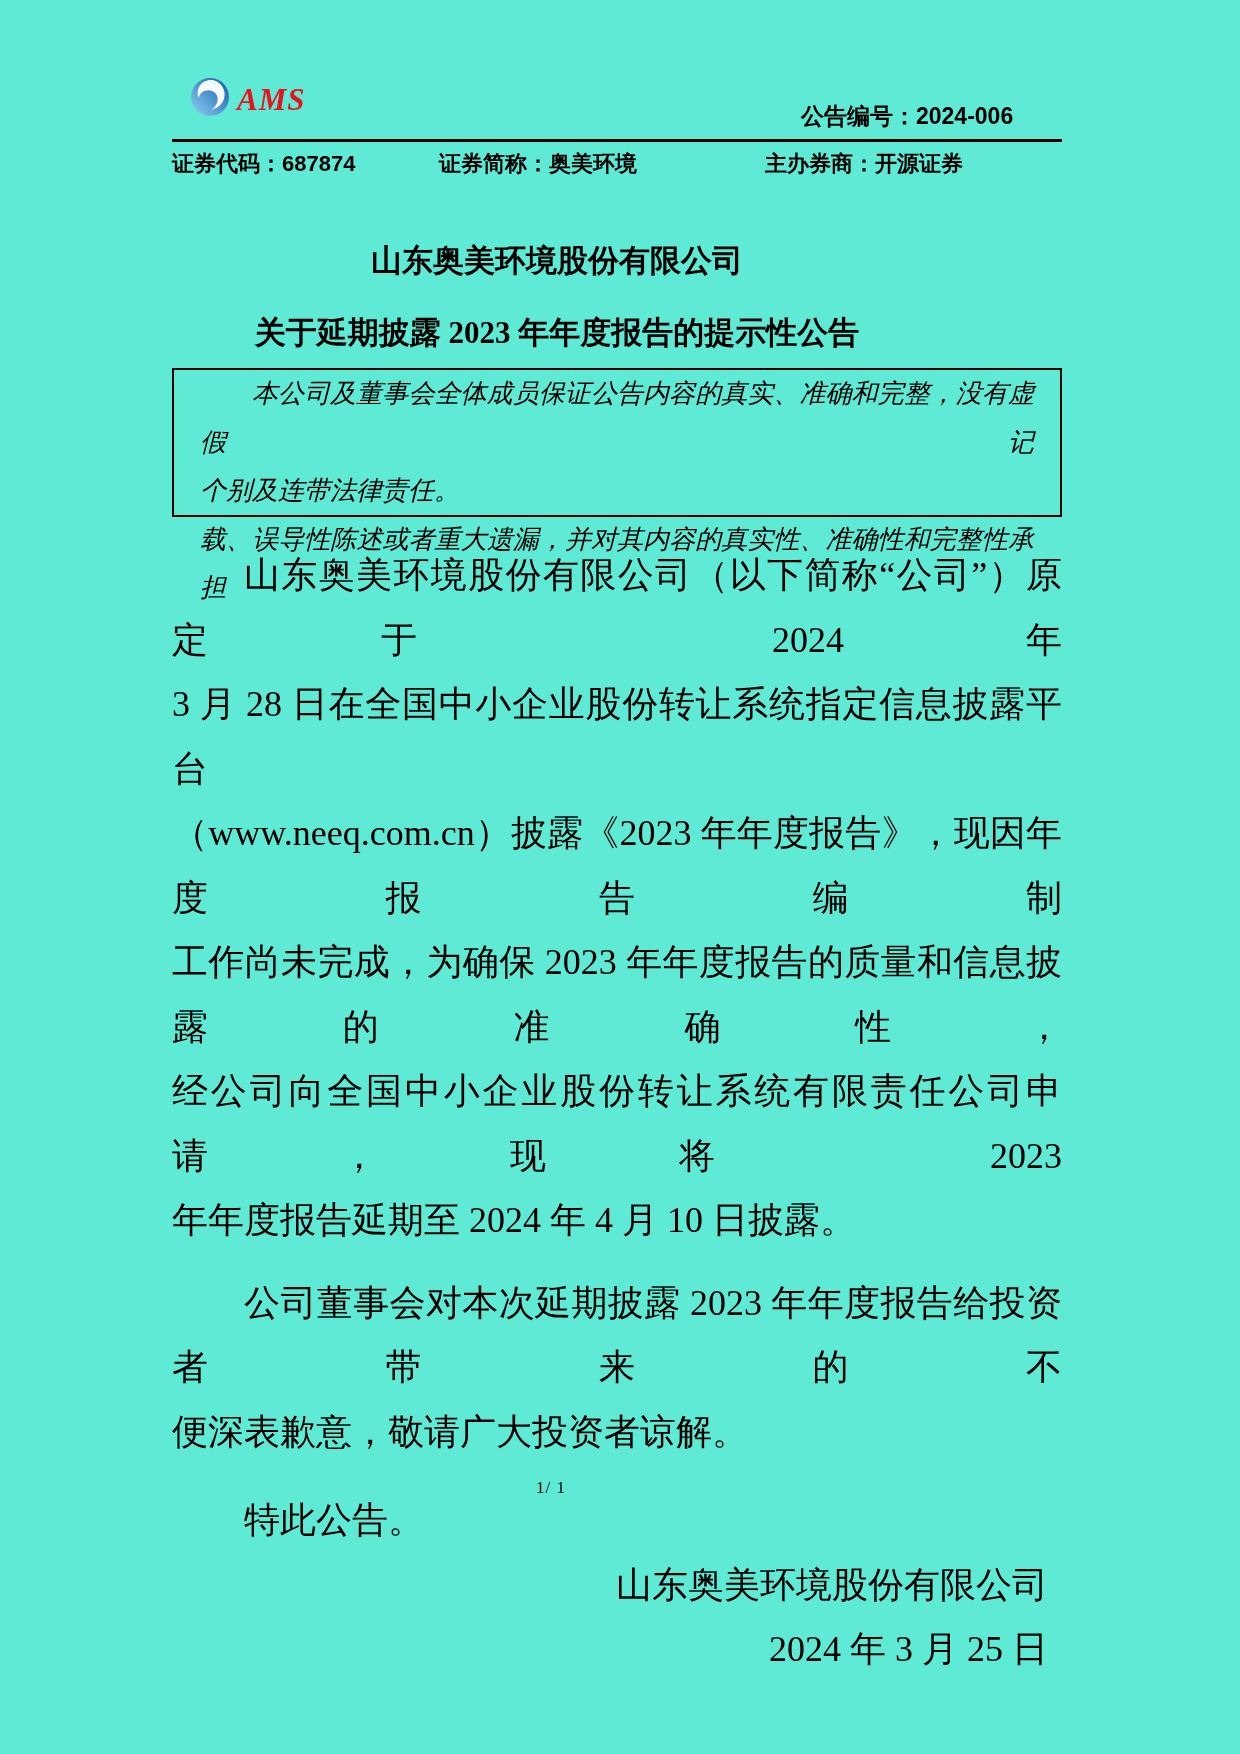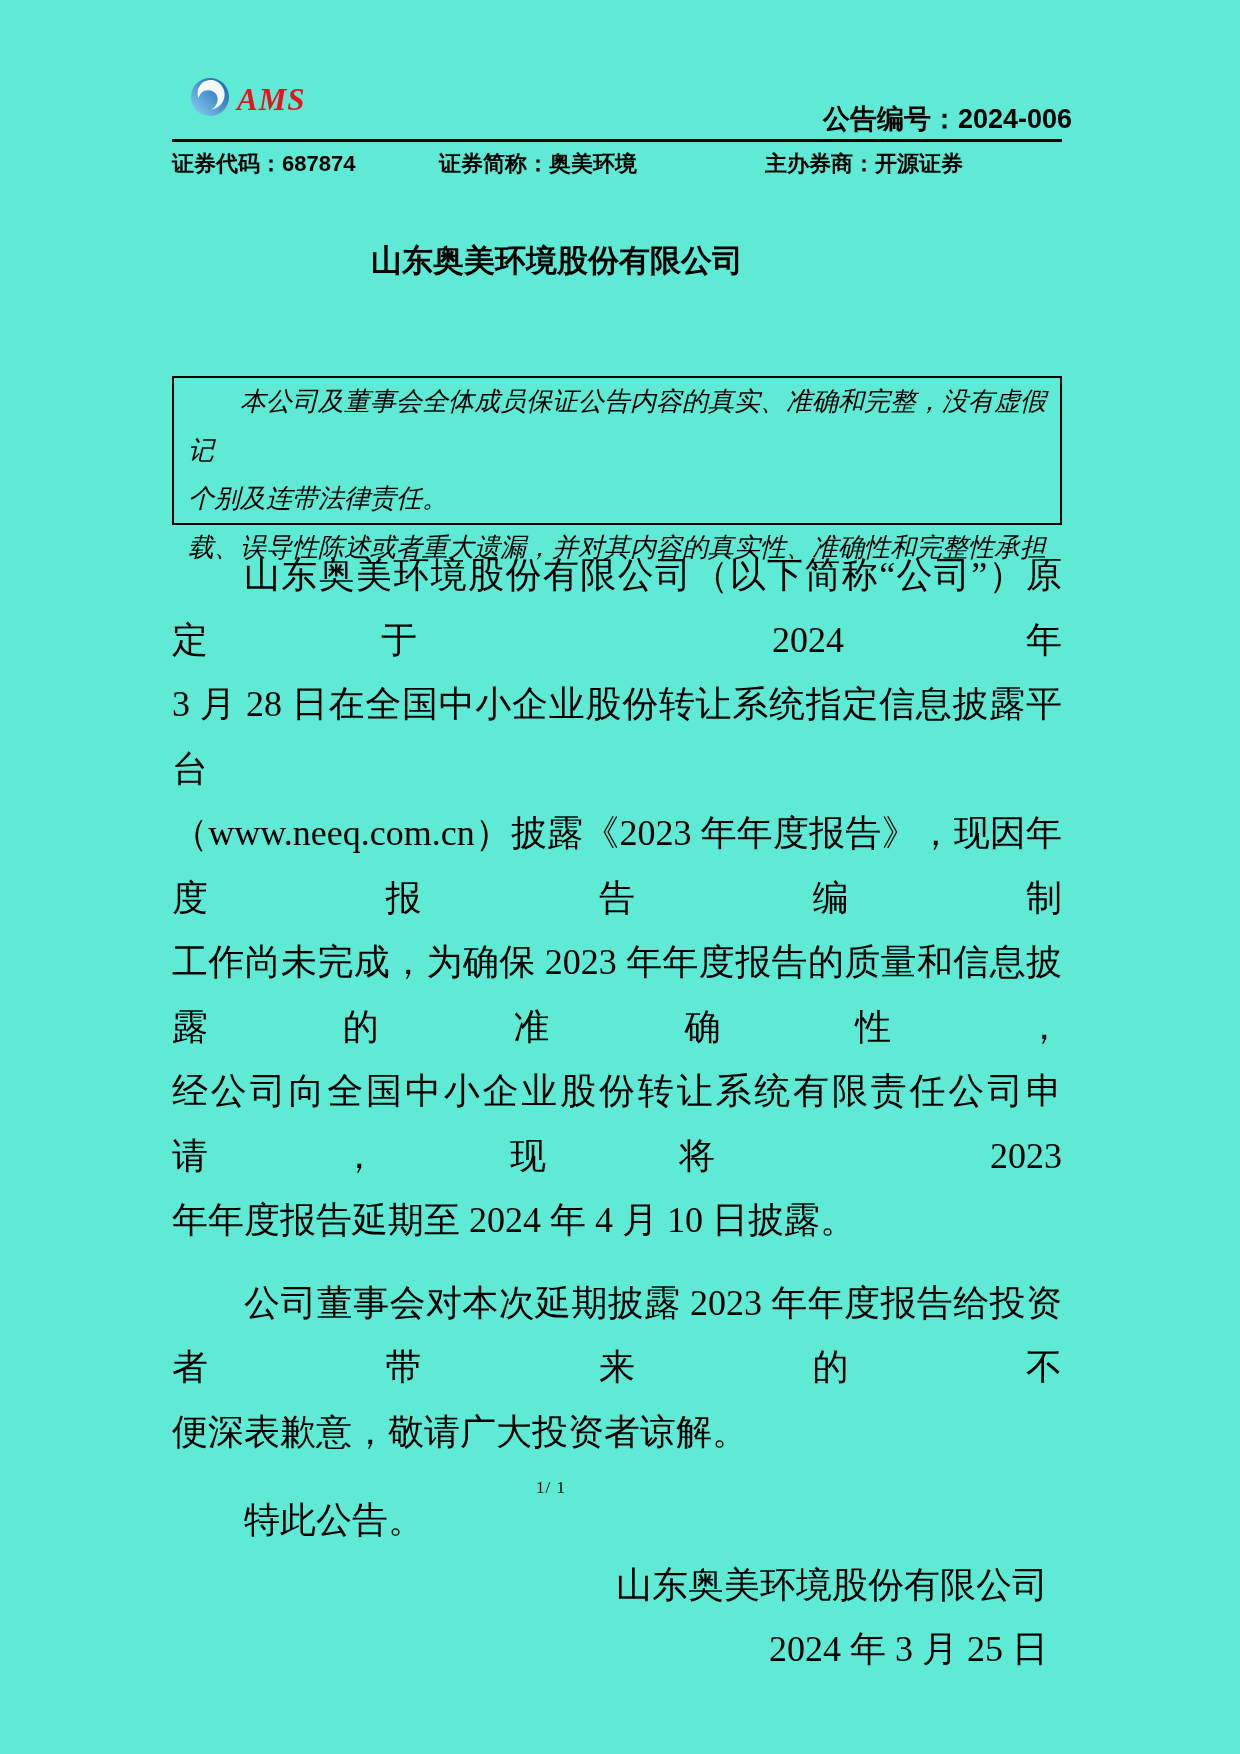--- a/index.html
+++ b/index.html
@@ -32,11 +32,11 @@
   }
   .ann-no {
     position: absolute;
-    left: 823px;
+    left: 801px;
     top: 101px;
     font-family: "Liberation Sans", "DejaVu Sans", sans-serif;
     font-weight: bold;
-    font-size: 27px;
+    font-size: 23px;
     white-space: nowrap;
   }
   .rule {

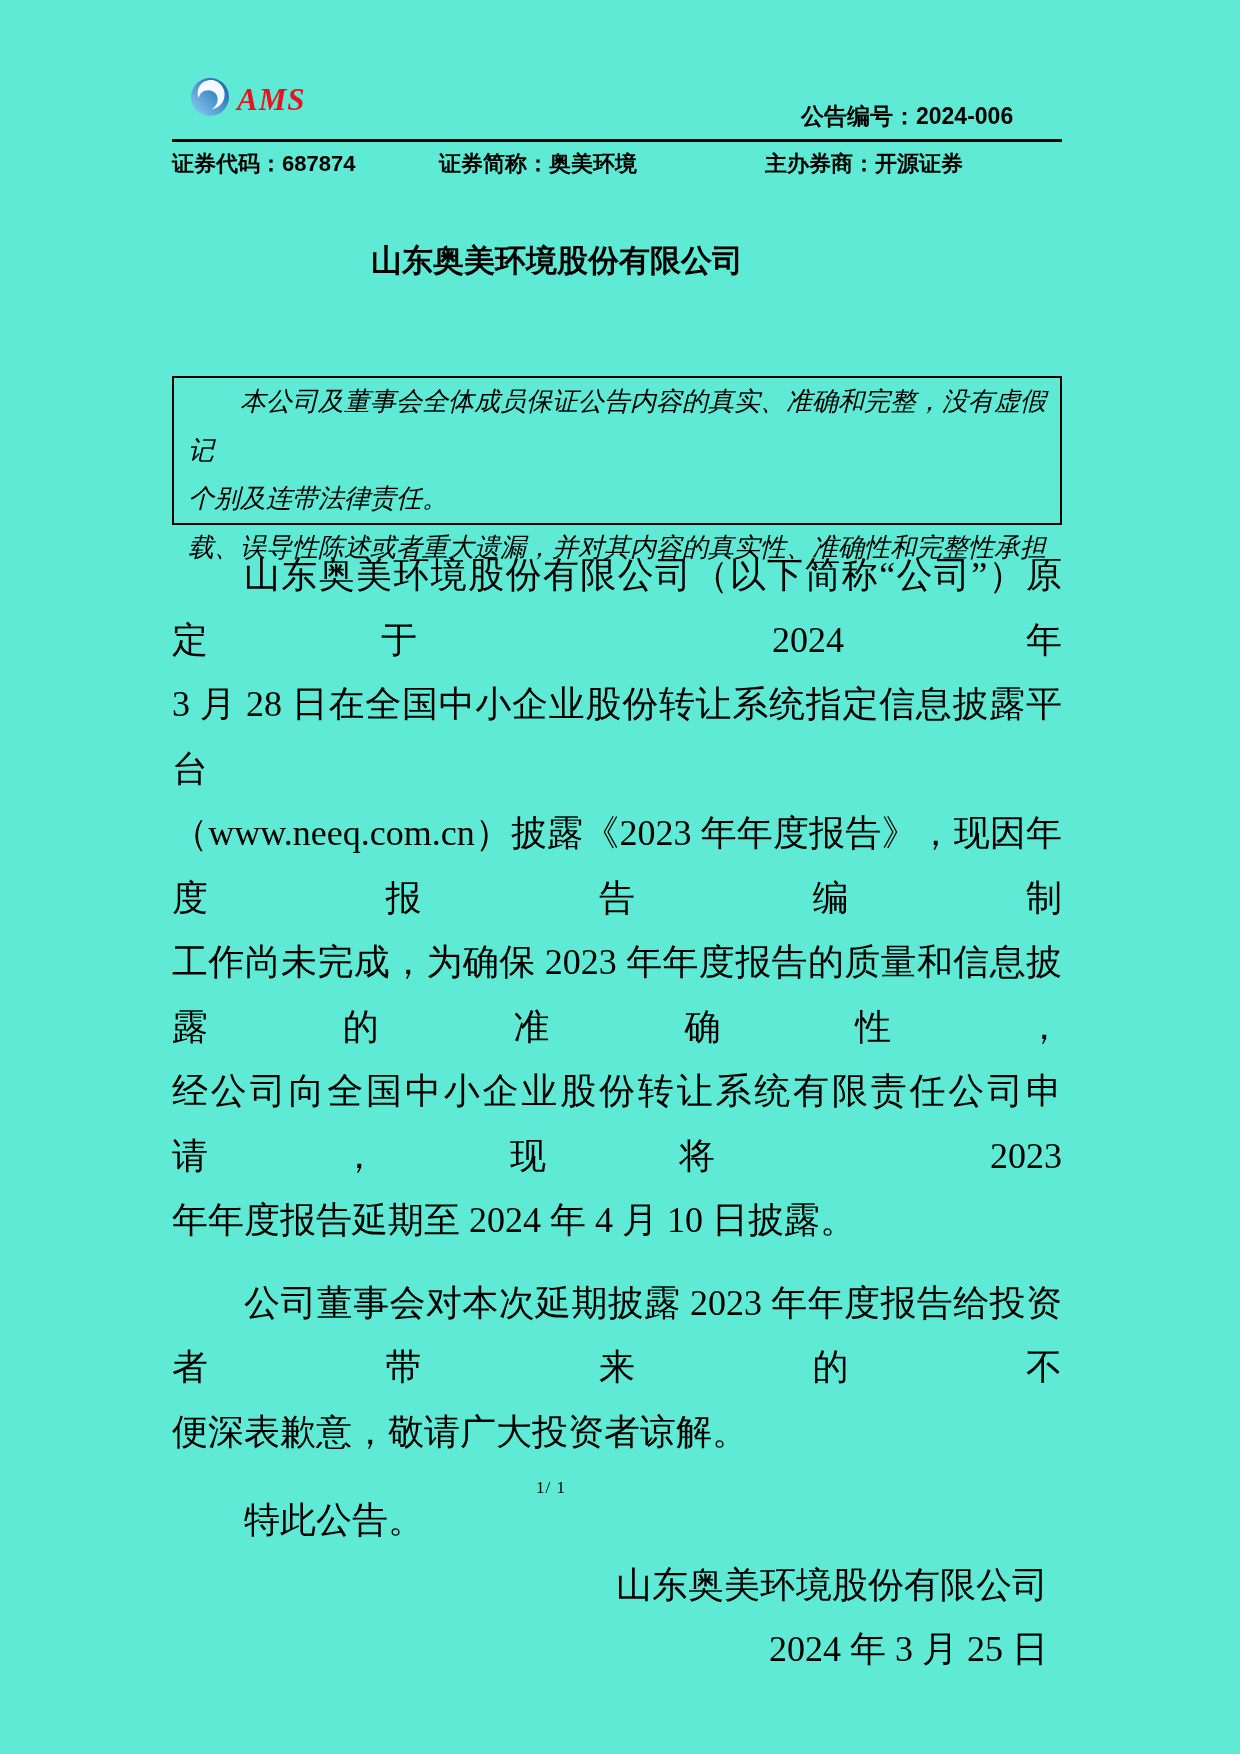--- a/index.html
+++ b/index.html
@@ -158,6 +158,7 @@
   </div>
 
   <h1 class="title1">山东奥美环境股份有限公司</h1>
+  <h2 class="title2">关于延期披露 2023 年年度报告的提示性公告</h2>
 
   <div class="notice-box">
     <div class="nline first">本公司及董事会全体成员保证公告内容的真实、准确和完整，没有虚假记</div>

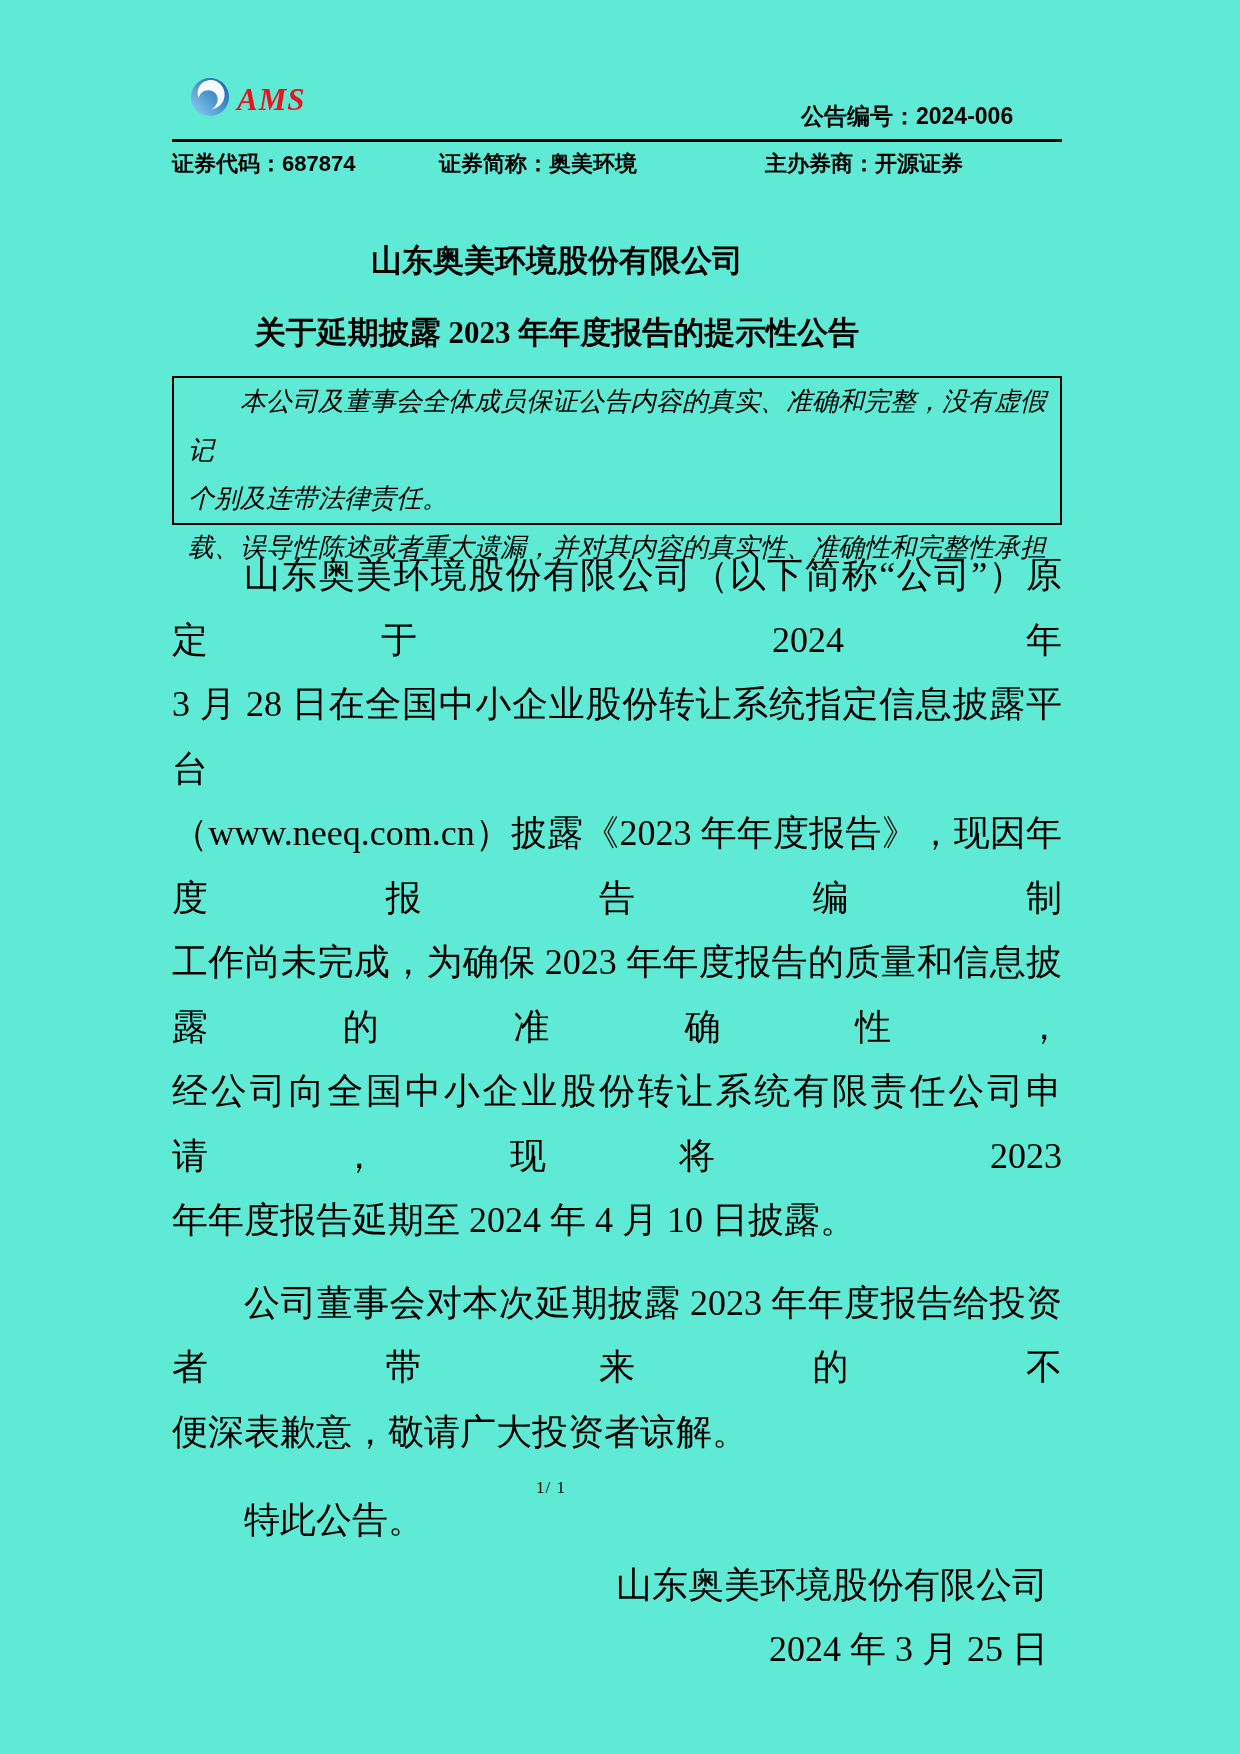--- a/index.html
+++ b/index.html
@@ -80,12 +80,12 @@
   .notice-box {
     position: absolute;
     left: 172px;
-    top: 376px;
+    top: 368px;
     width: 890px;
     height: 149px;
     border: 2px solid #000000;
     box-sizing: border-box;
-    padding: 0 14px;
+    padding: 0 26px;
     font-style: italic;
     font-size: 26px;
   }

